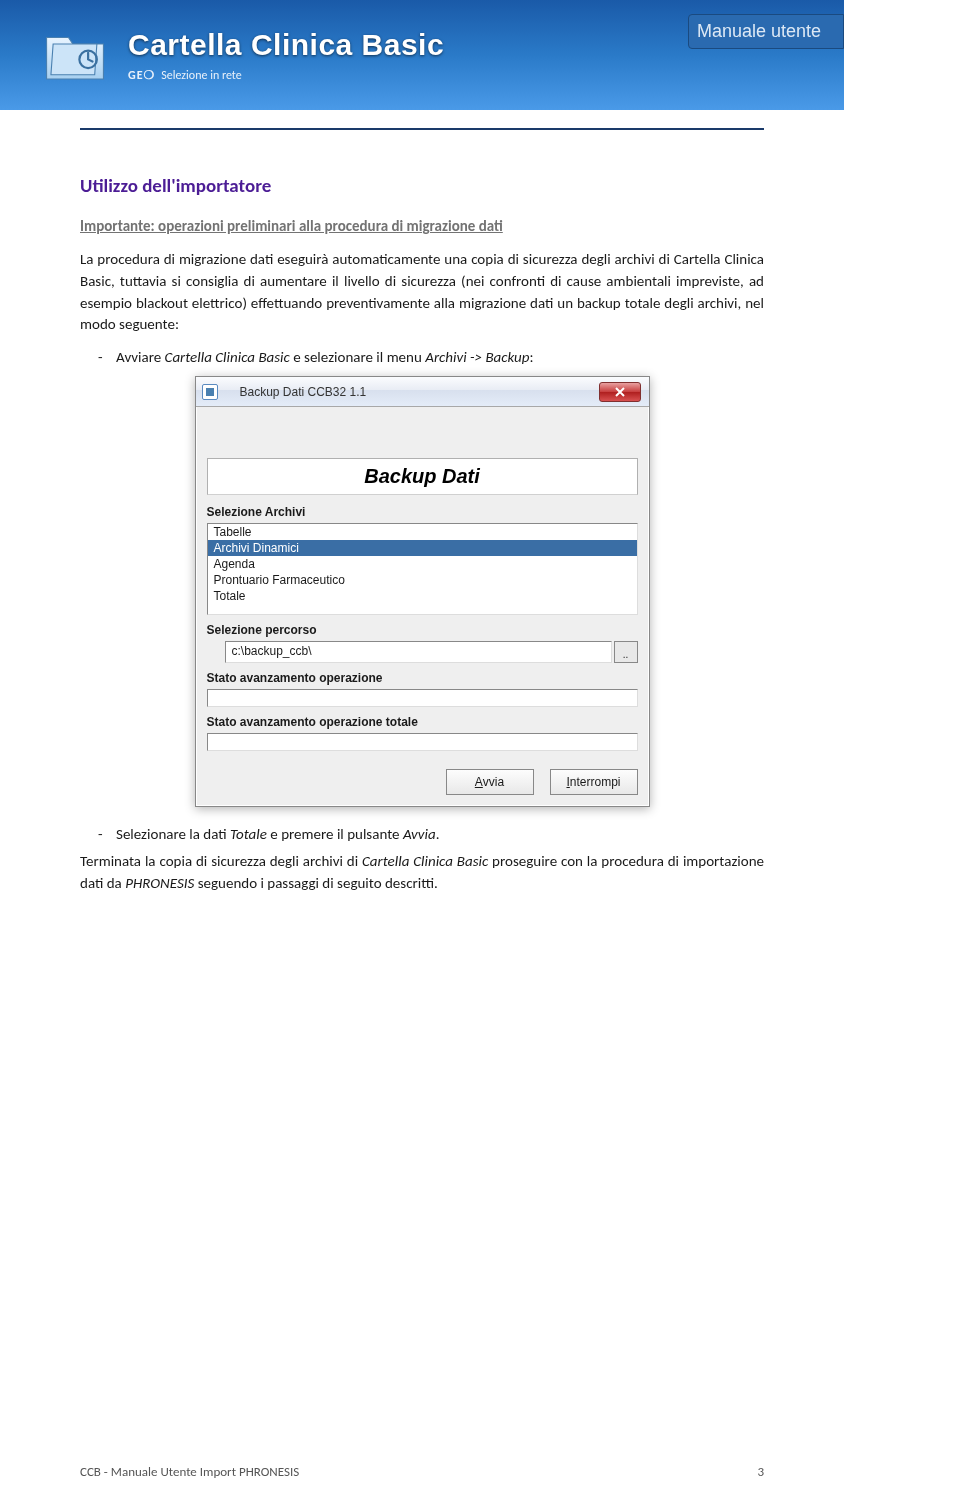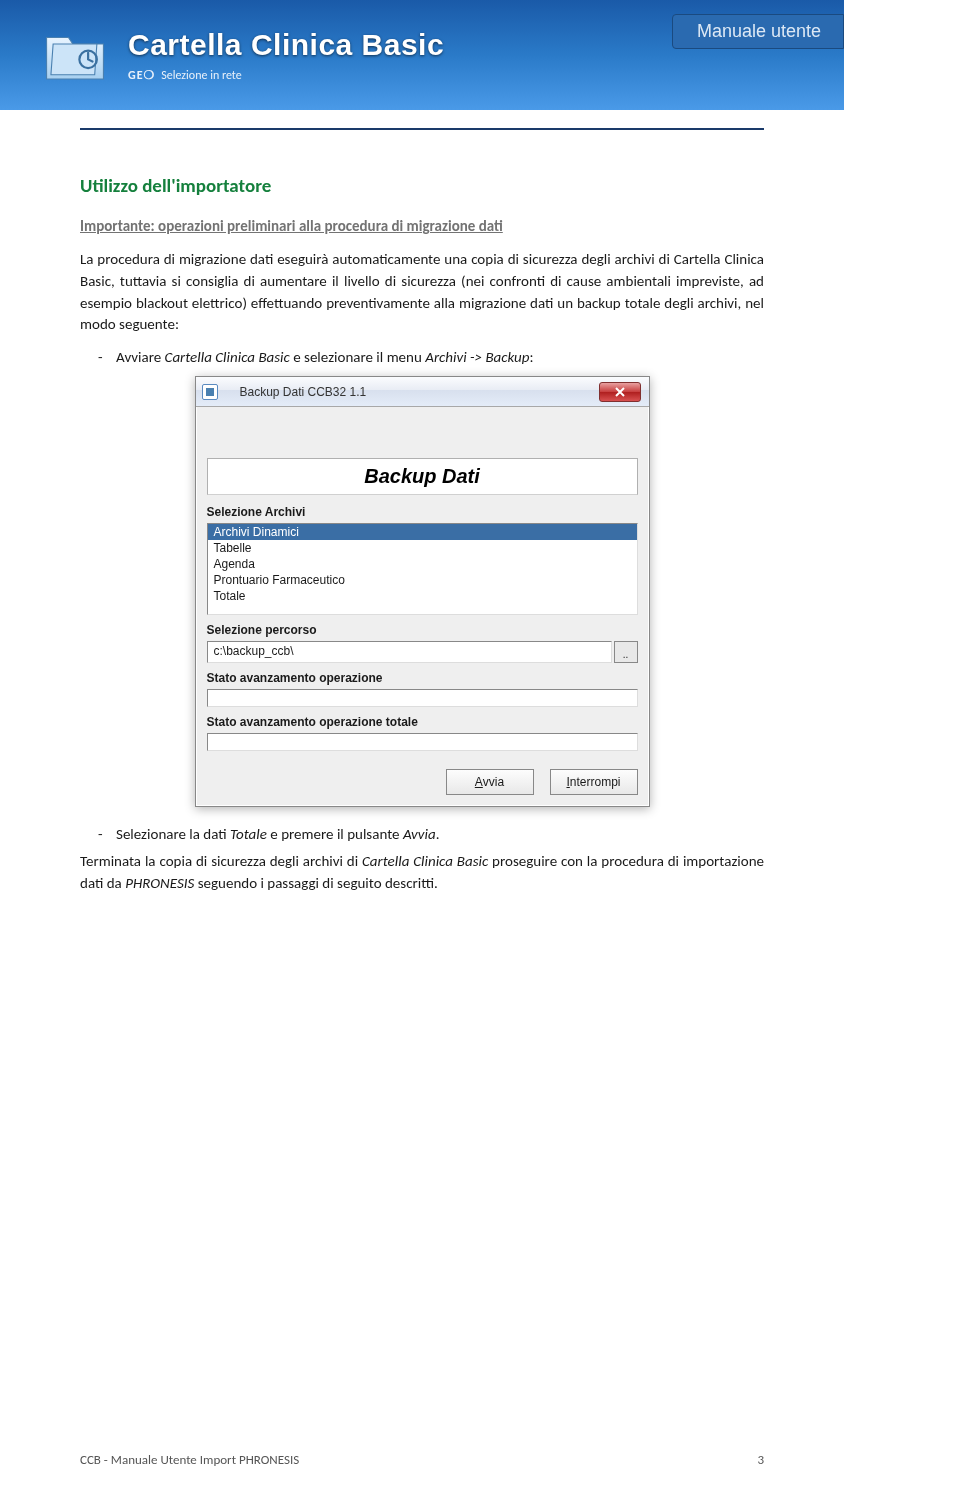--- a/index.html
+++ b/index.html
@@ -62,7 +62,7 @@
     background: #2a6ab0;
     color: #dce8f5;
     font-size: 18px;
-    padding: 6px 22px 6px 24px;
+    padding: 6px 22px 6px 8px;
     border-radius: 4px 0 0 4px;
     border: 1px solid #1a4a80;
     font-family: Tahoma, Arial, sans-serif;

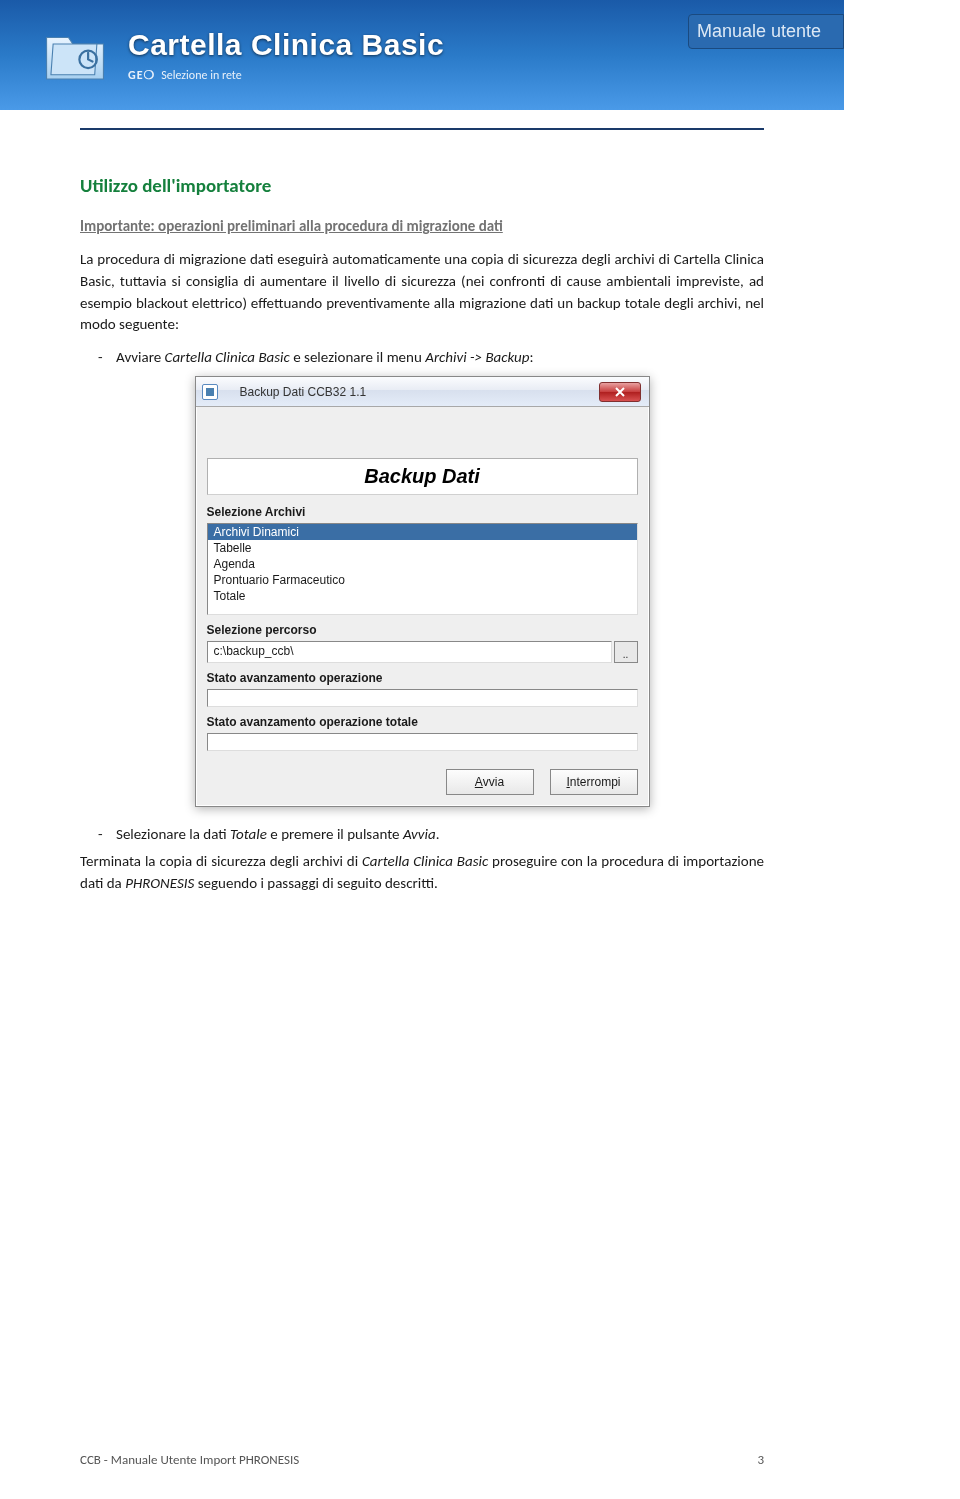--- a/index.html
+++ b/index.html
@@ -80,7 +80,7 @@
   h1 {
     font-size: 19px;
     font-weight: bold;
-    color: #15803d;
+    color: #4c1d95;
     margin-bottom: 20px;
   }
   h2 {

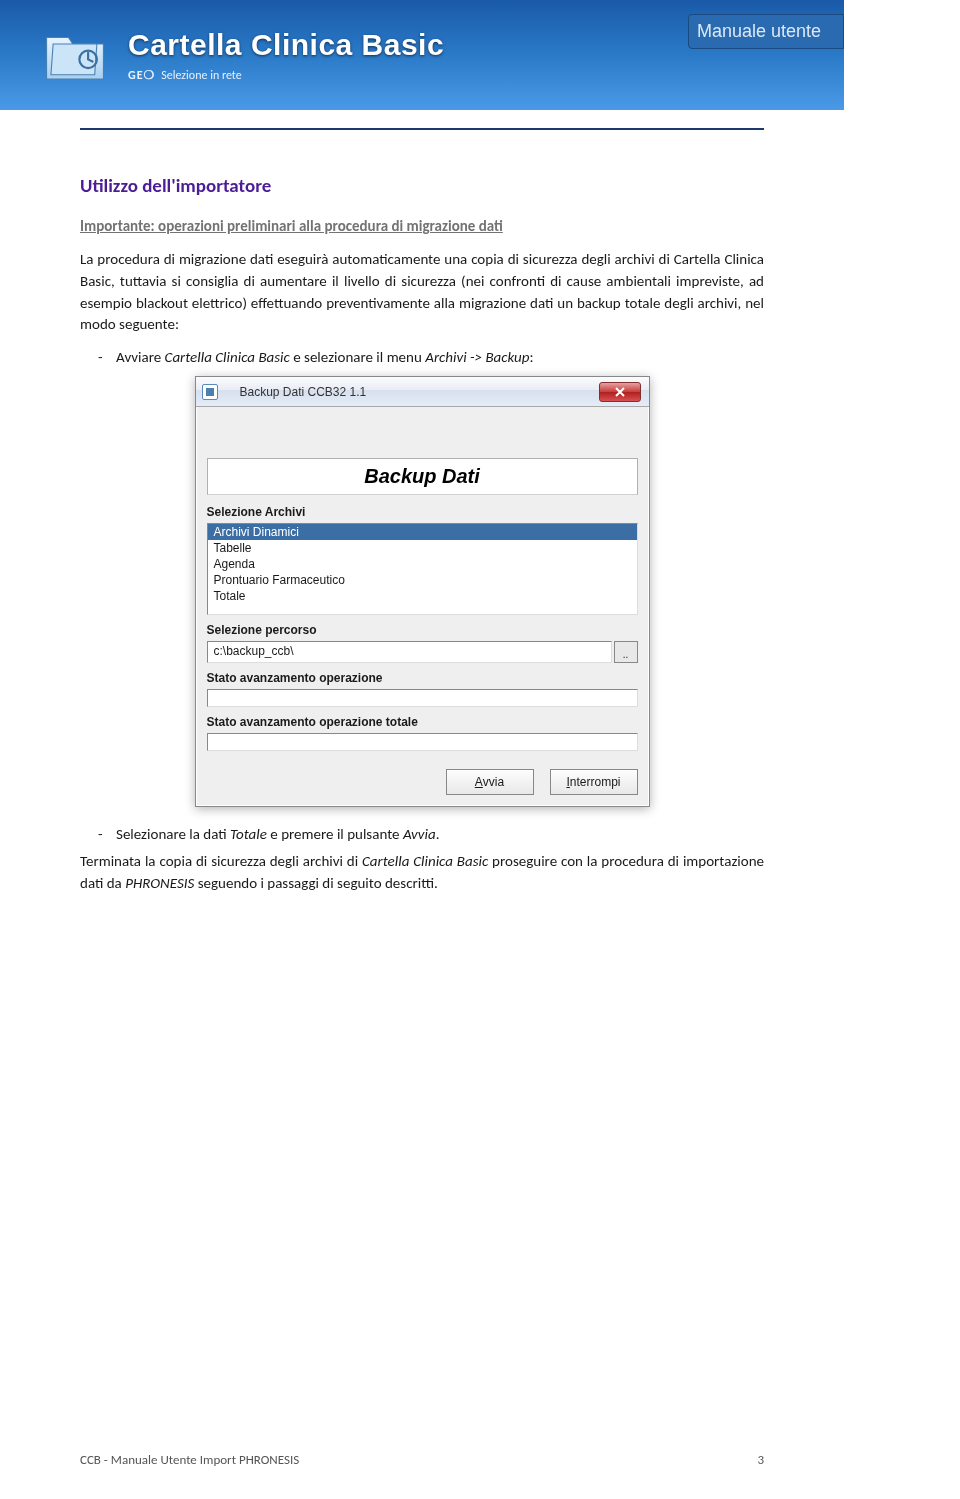--- a/index.html
+++ b/index.html
@@ -295,8 +295,8 @@
 
           <div class="dlg-label">Selezione Archivi</div>
           <div class="dlg-listbox">
+            <div class="opt">Tabelle</div>
             <div class="opt selected">Archivi Dinamici</div>
-            <div class="opt">Tabelle</div>
             <div class="opt">Agenda</div>
             <div class="opt">Prontuario Farmaceutico</div>
             <div class="opt">Totale</div>

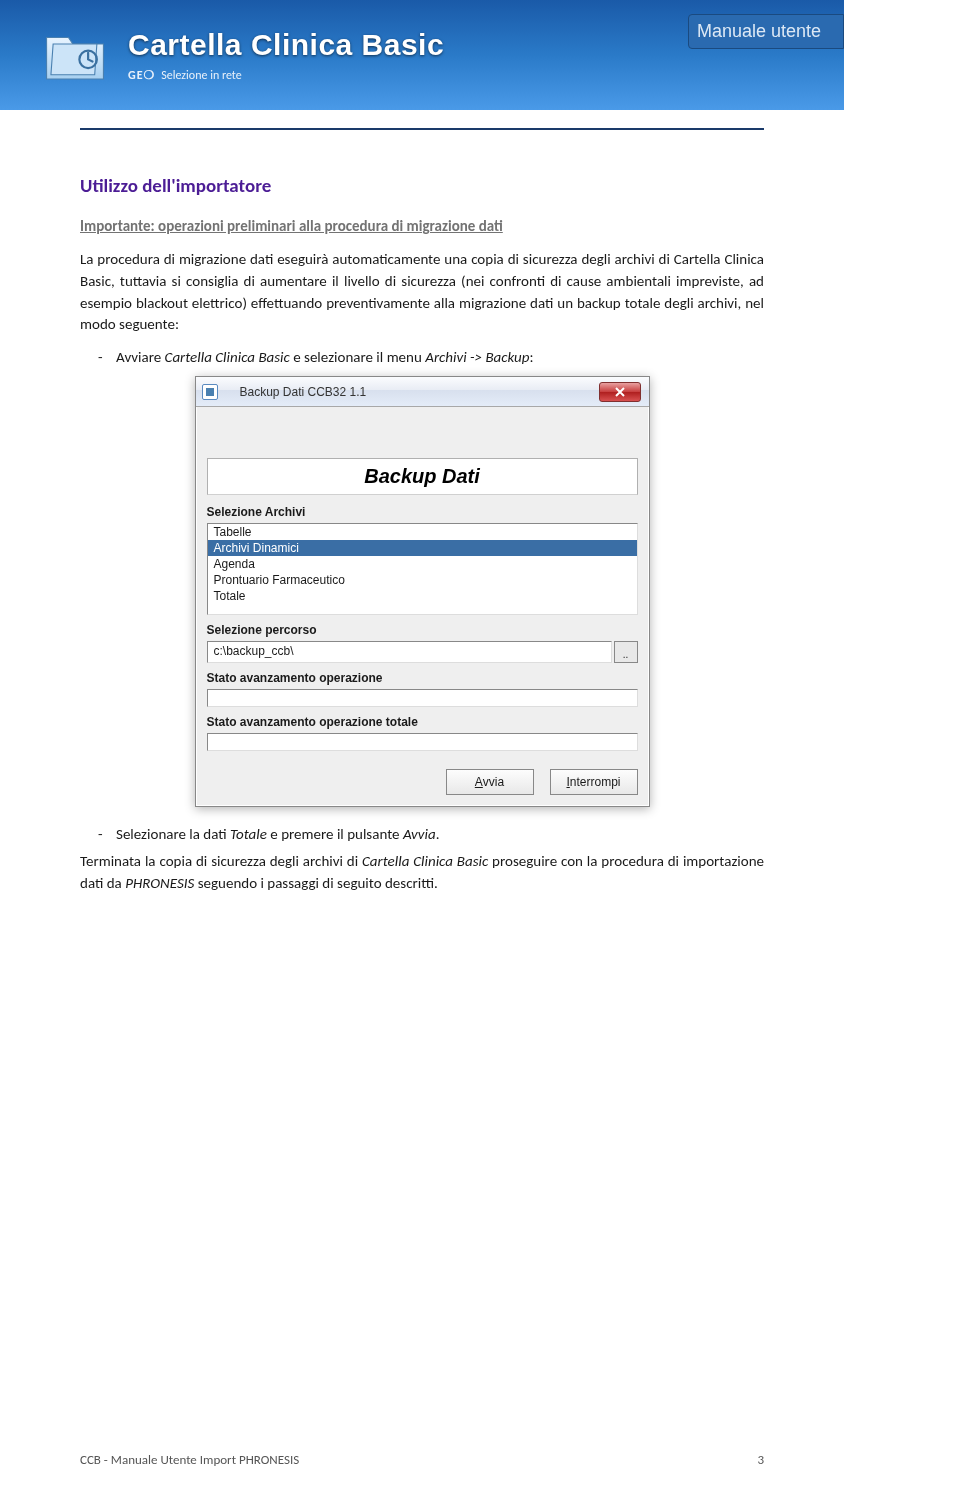--- a/index.html
+++ b/index.html
@@ -170,7 +170,7 @@
   }
   .dlg-listbox .opt { padding: 1px 6px; cursor: default; }
   .dlg-listbox .opt.selected { background: #3a6ea5; color: #fff; }
-  .dlg-pathrow { display: flex; gap: 2px; }
+  .dlg-pathrow { display: flex; gap: 2px; margin-left: 18px; }
   .dlg-input {
     flex: 1;
     background: #fff;

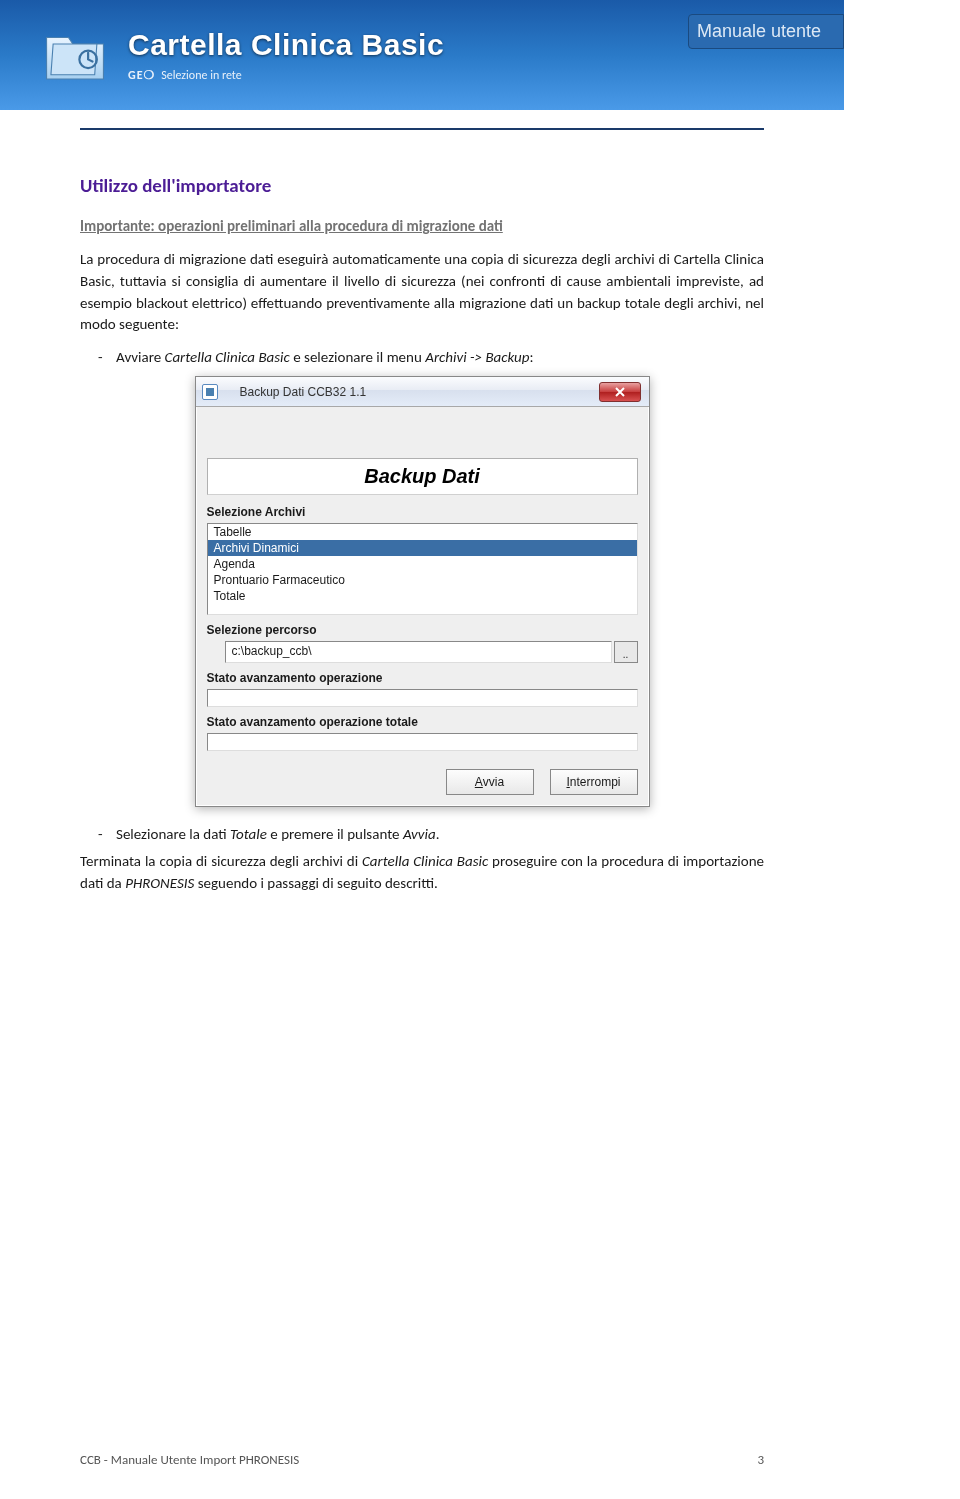--- a/index.html
+++ b/index.html
@@ -216,7 +216,7 @@
   .footer {
     position: absolute;
     left: 0; right: 0;
-    bottom: 32px;
+    bottom: 20px;
     padding: 0 80px;
     display: flex;
     justify-content: space-between;

